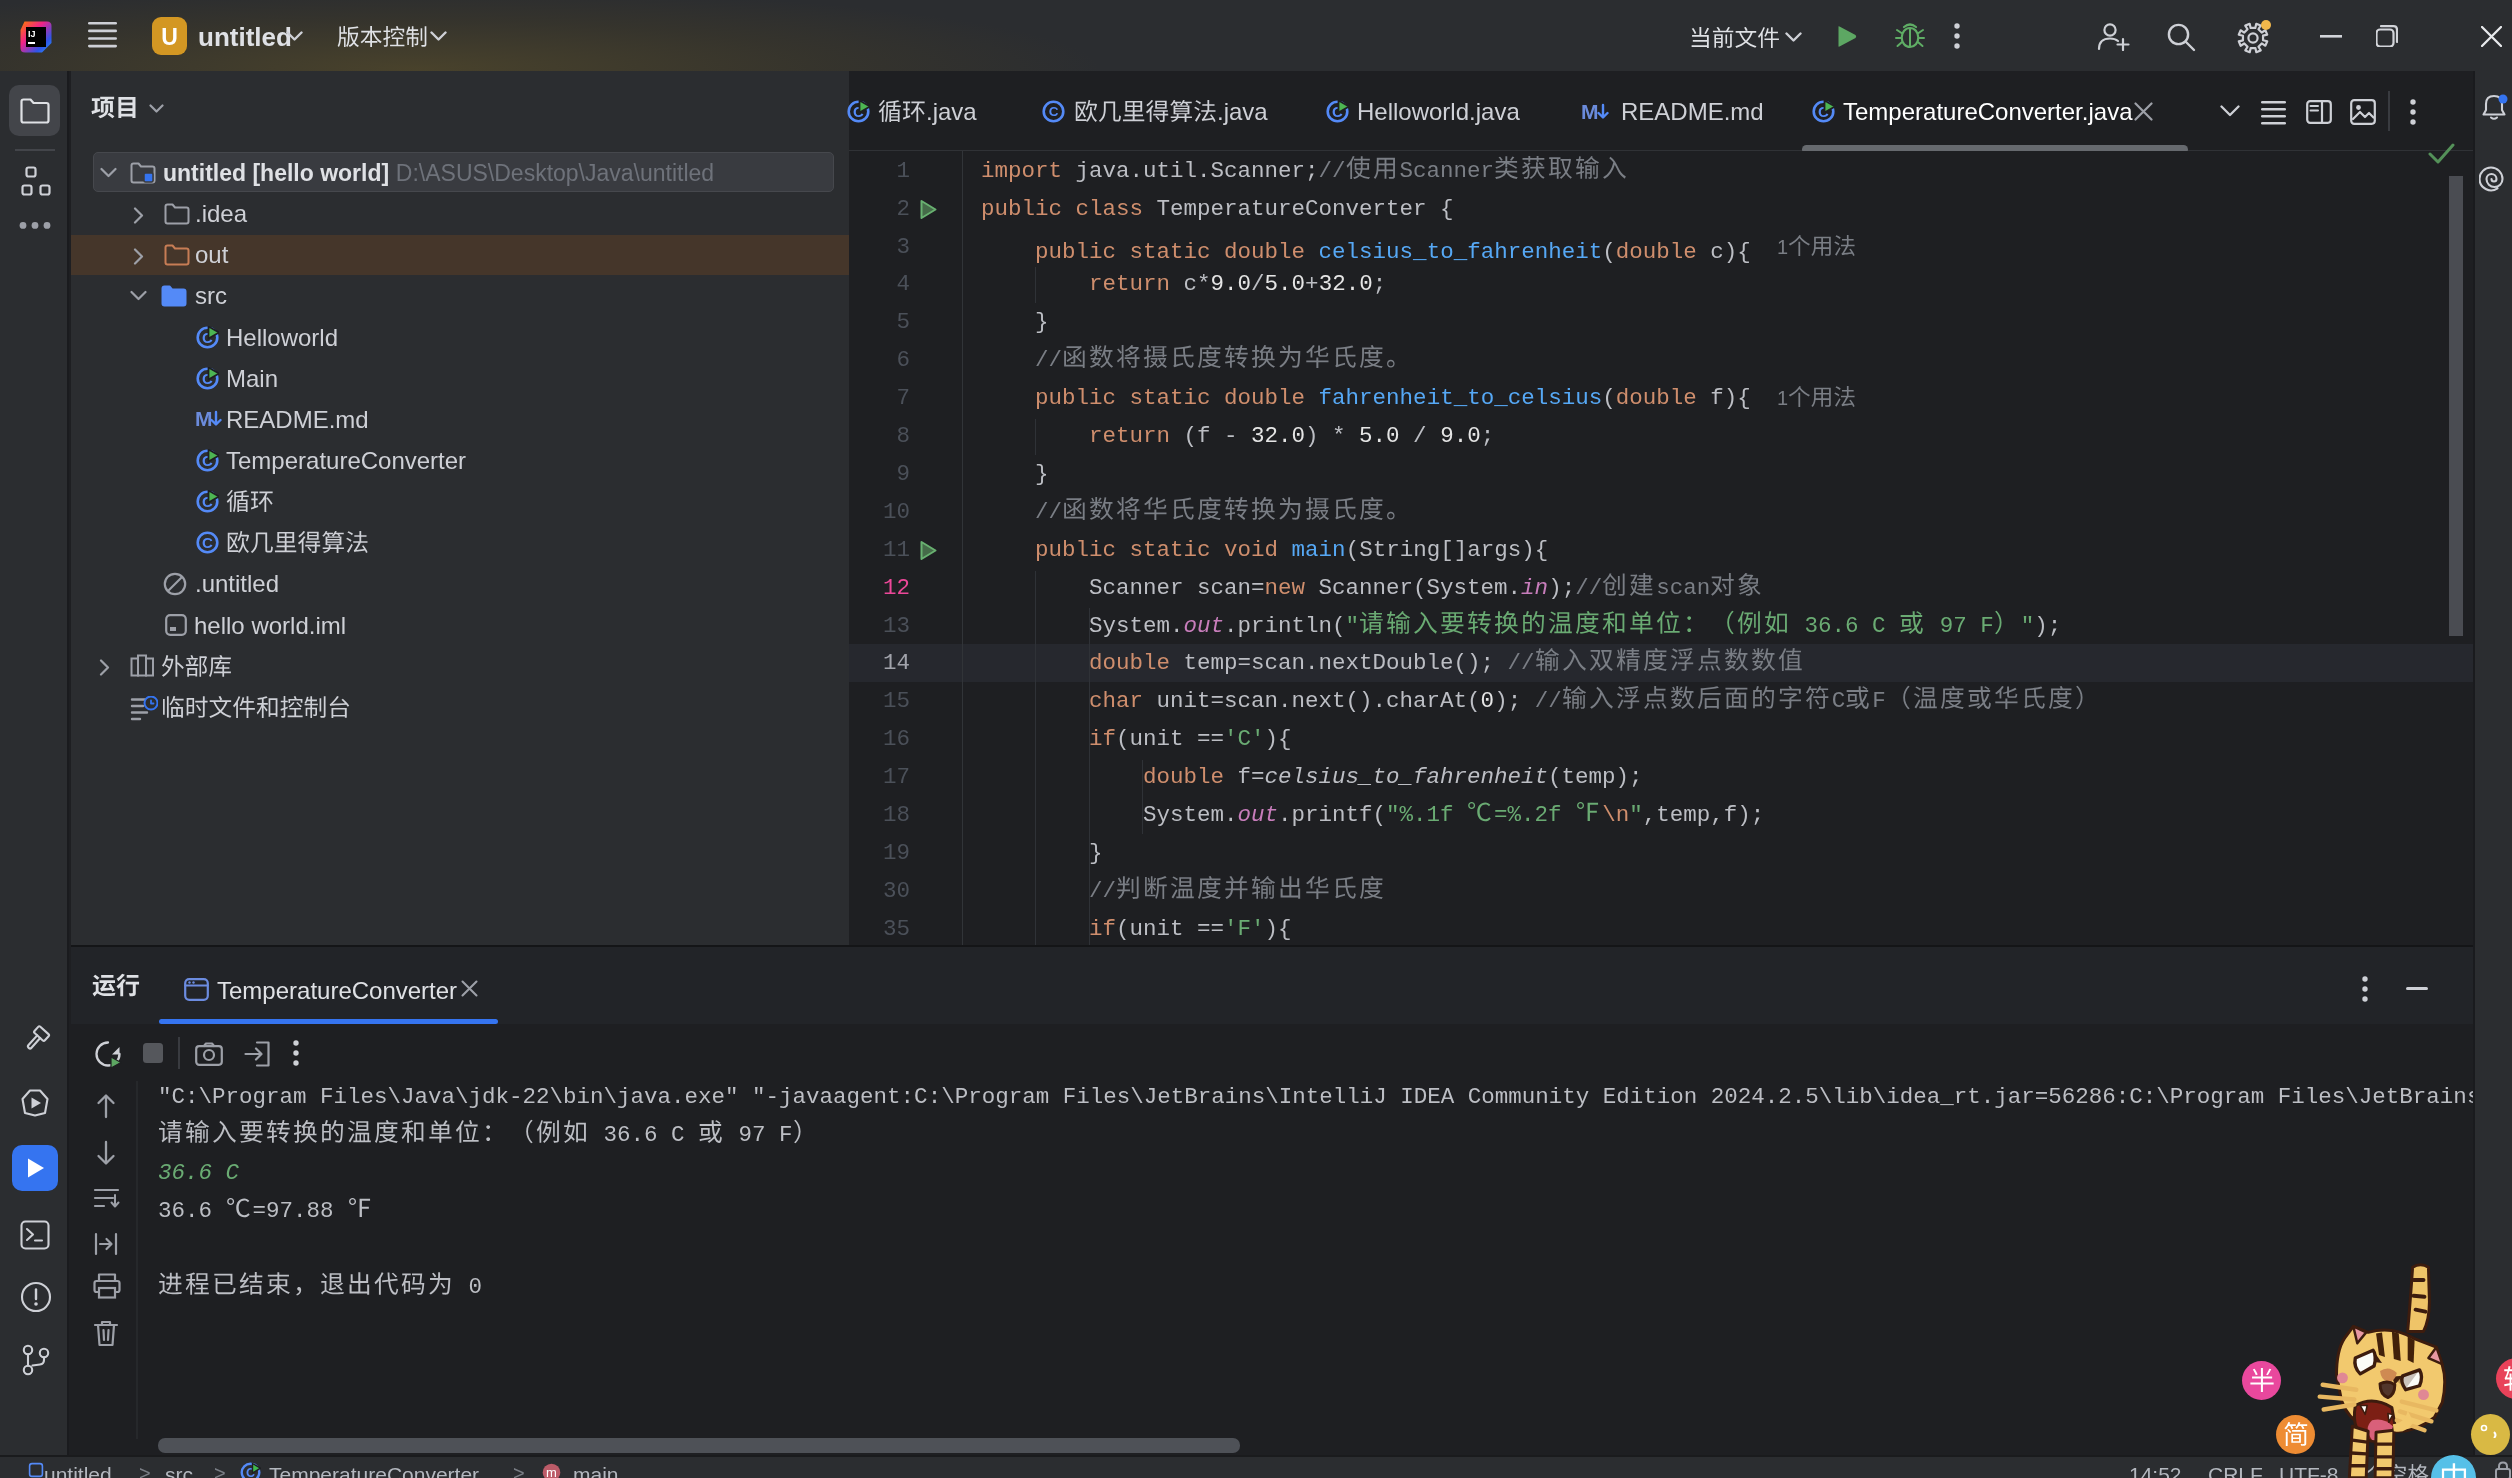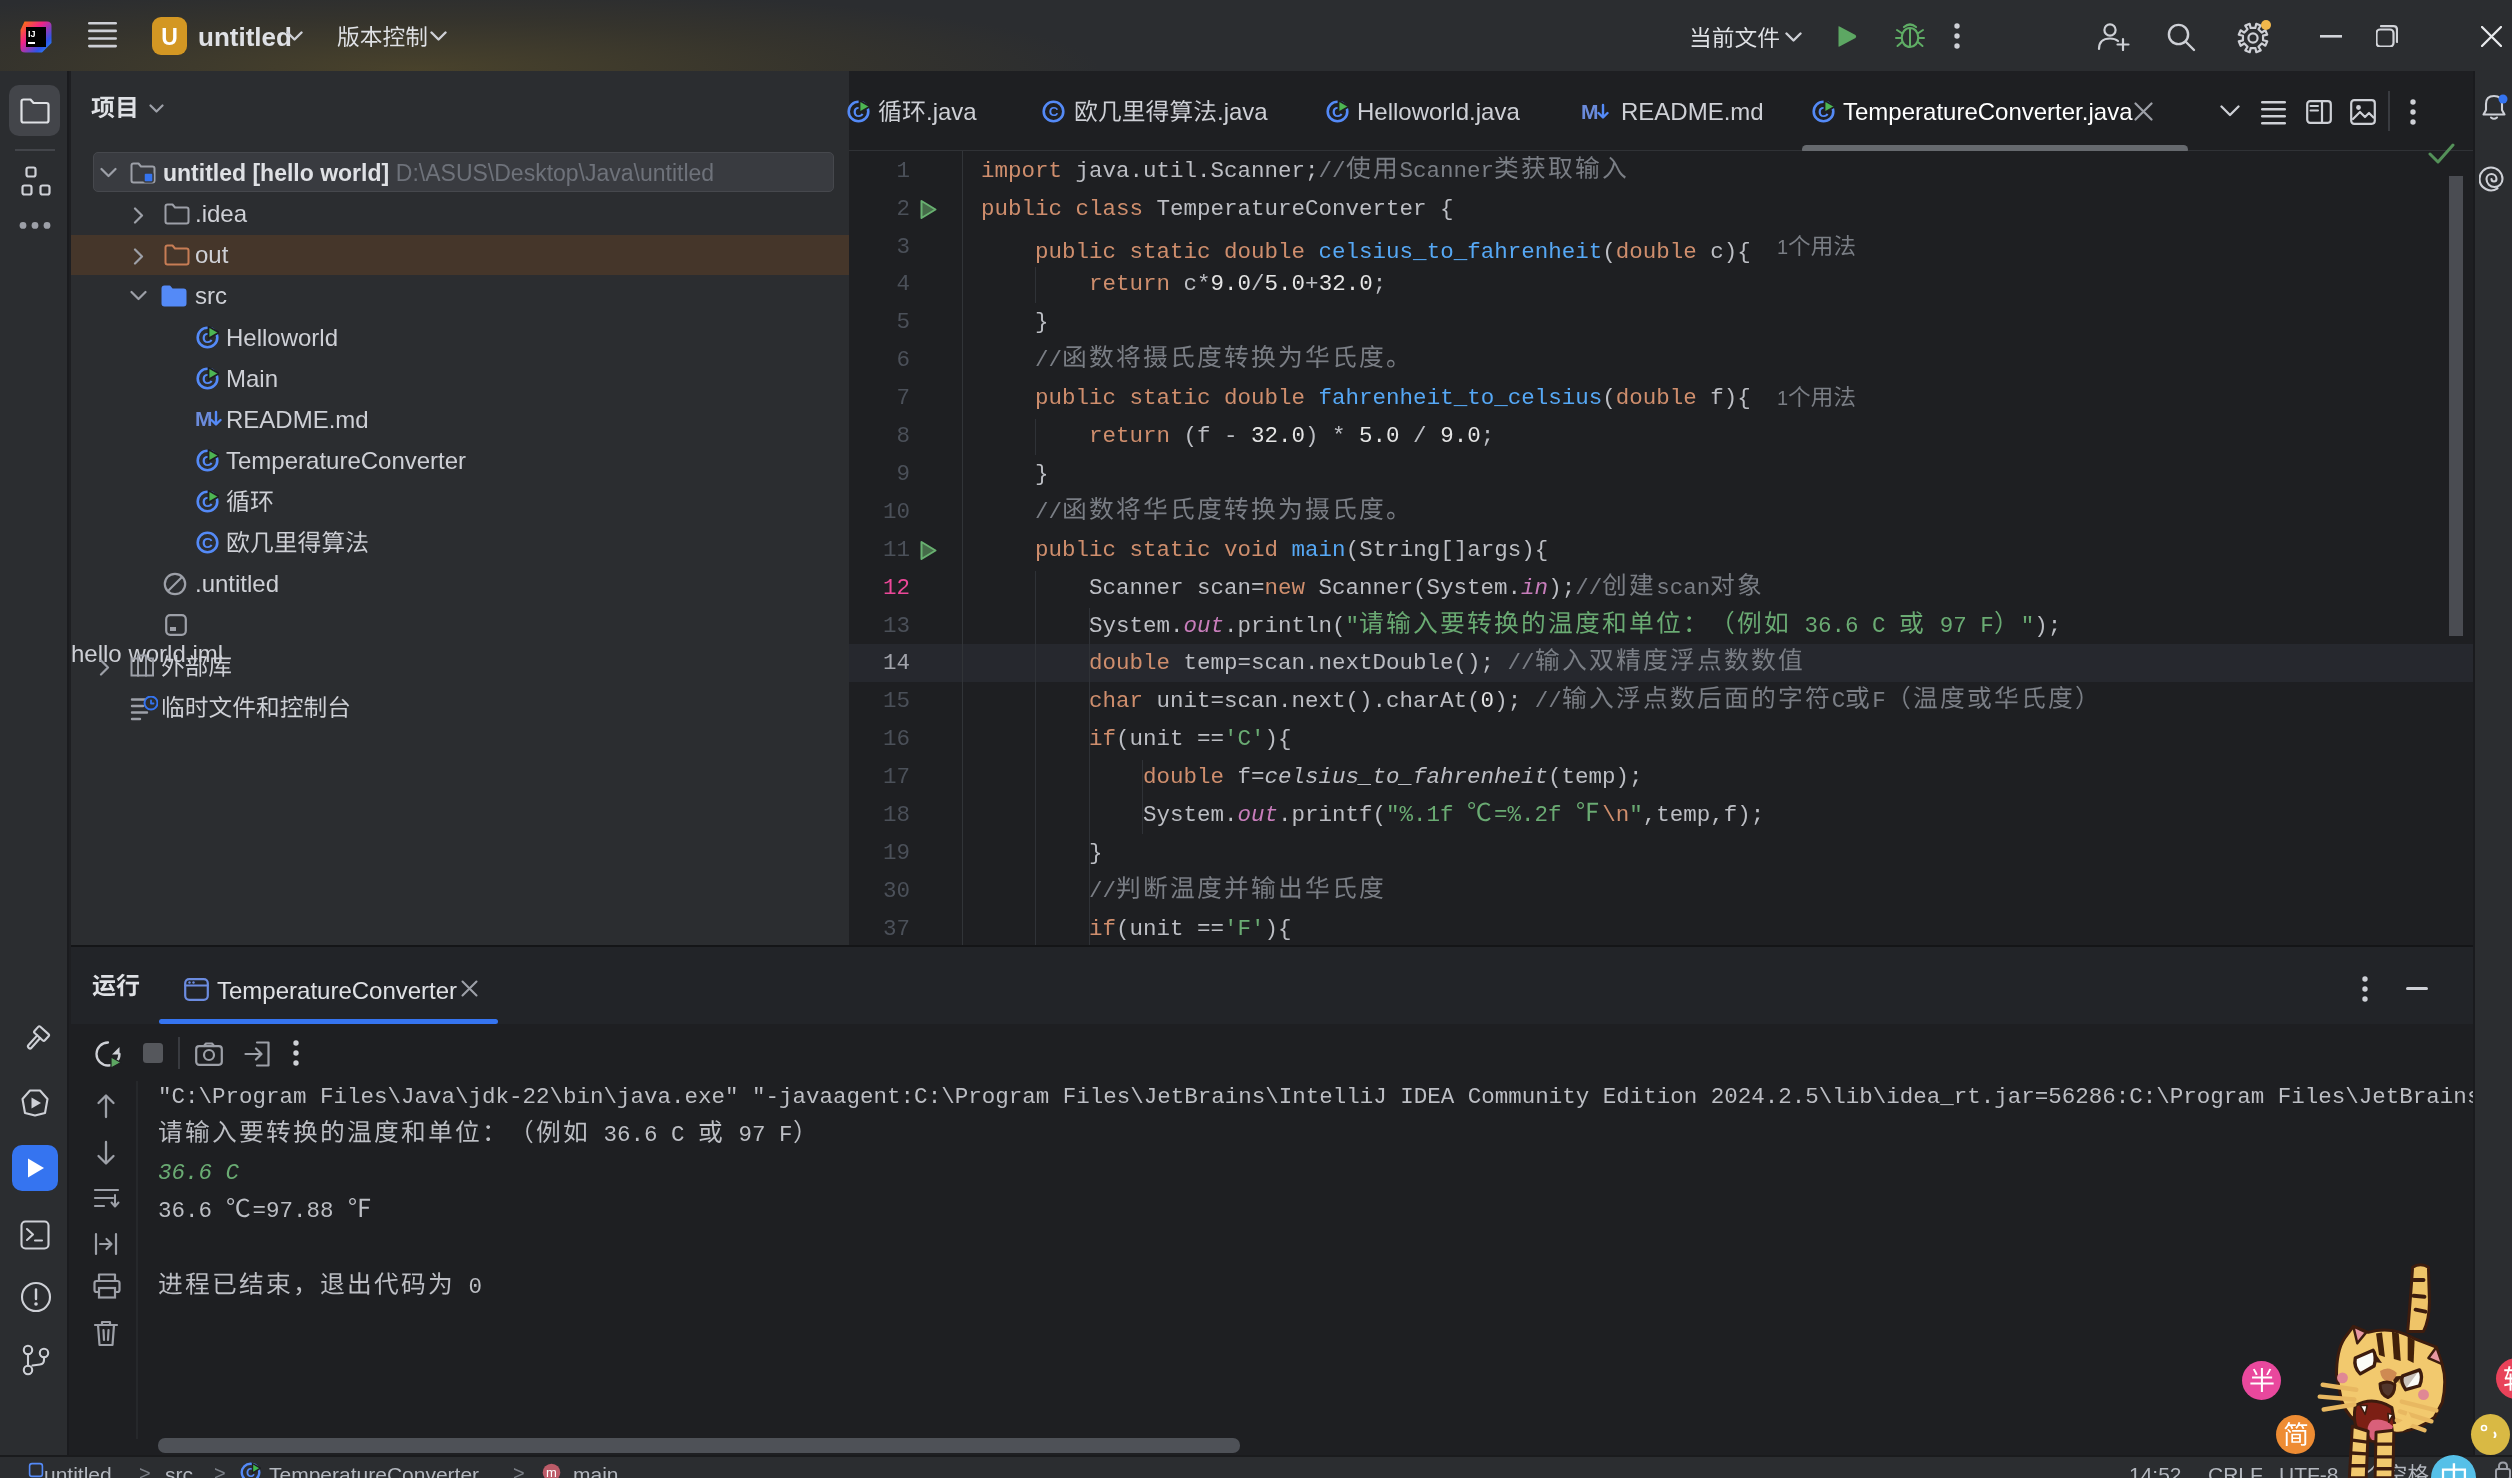--- a/index.html
+++ b/index.html
@@ -236,7 +236,7 @@
     <rect x="1.2" y="1.2" width="19.6" height="19.6" rx="4" stroke="#9DA0A8" stroke-width="2.2"></rect>
     <rect x="5" y="13" width="6" height="4" fill="#9DA0A8"></rect>
   </svg>
-<div class="tr" style="top:633px;">hello world.iml</div>
+<div class="tr" style="top:605px;padding-left:123px">hello world.iml</div>
 <svg style="position:absolute;left:99px;top:659px;width:11px;height:17px;" viewBox="0 0 11 17" fill="none">
     <path d="M2 1.5 L9 8.5 L2 15.5" stroke="#9DA0A8" stroke-width="2.2" stroke-linecap="round" stroke-linejoin="round"></path>
   </svg>

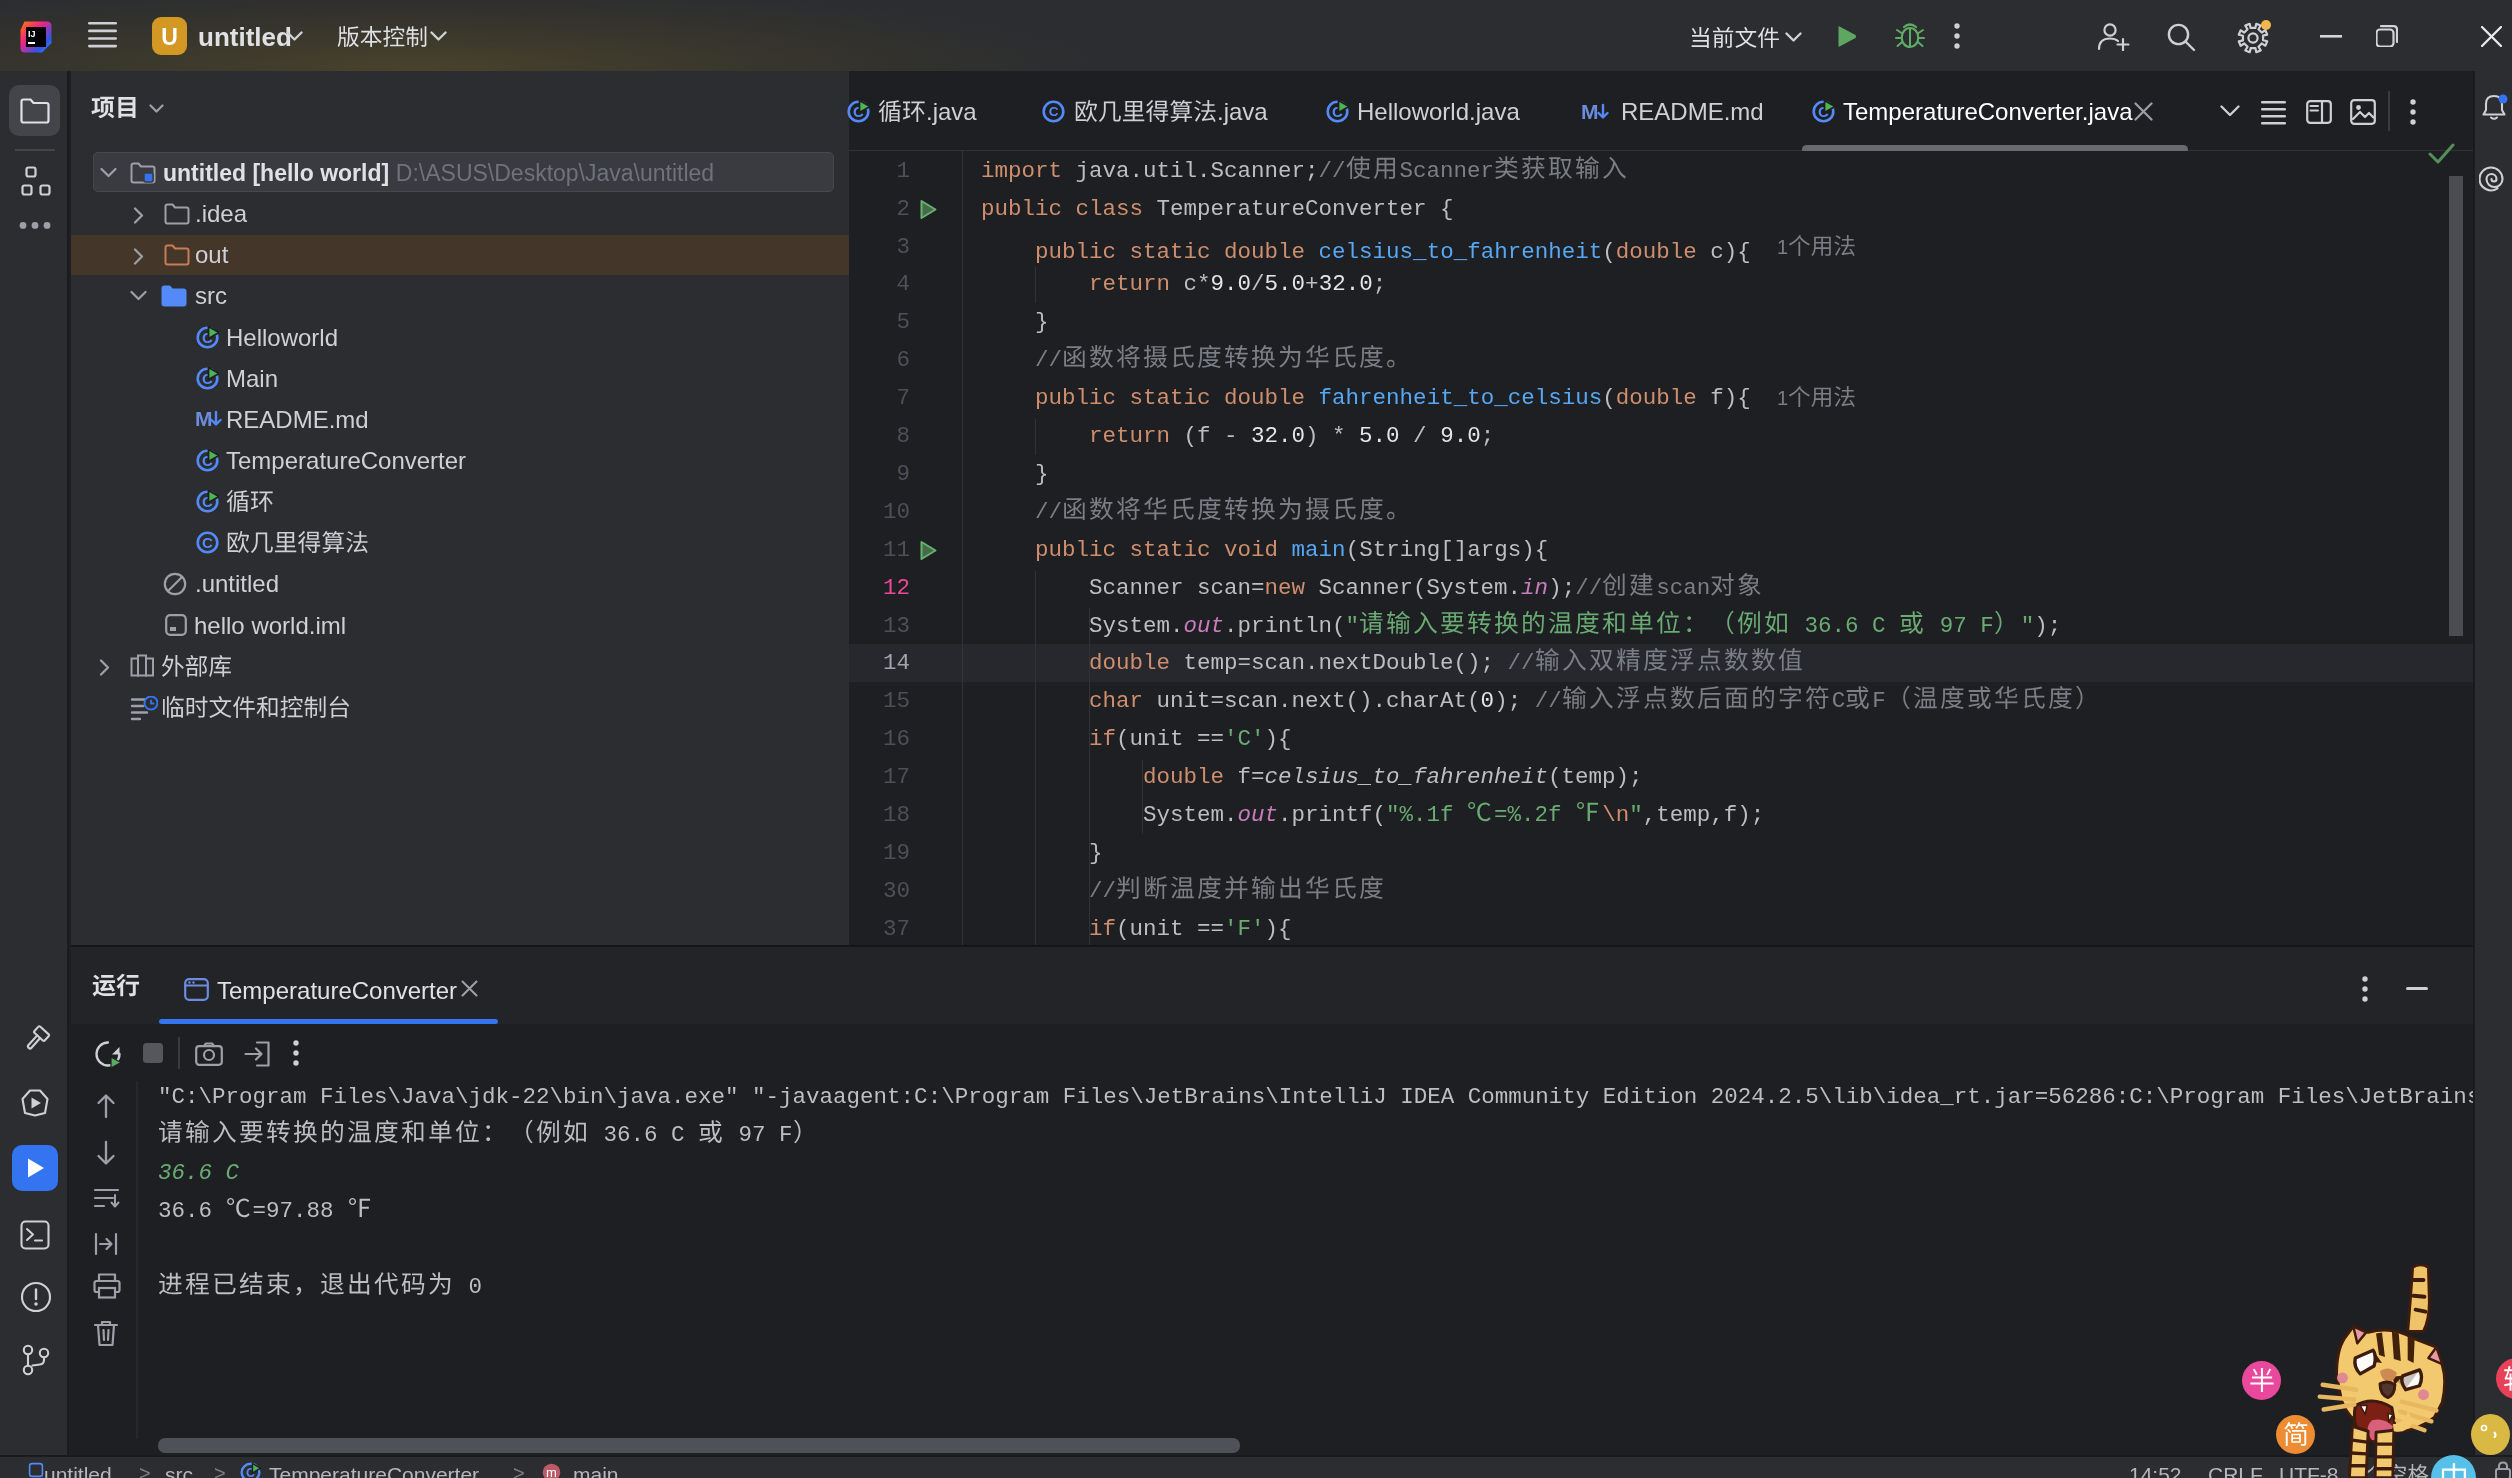--- a/index.html
+++ b/index.html
@@ -355,7 +355,7 @@
 <div class="ln" style="left:849px;top:796px;color:#4B5059">18</div>
 <div class="ln" style="left:849px;top:834px;color:#4B5059">19</div>
 <div class="ln" style="left:849px;top:872px;color:#4B5059">30</div>
-<div class="ln" style="left:849px;top:910px;color:#4B5059">37</div>
+<div class="ln" style="left:849px;top:910px;color:#4B5059">35</div>
 <svg style="position:absolute;left:919px;top:199px;width:19px;height:21px;" viewBox="0 0 19 21" fill="none">
     <path d="M2.5 2 L16.5 10.5 L2.5 19 Z" fill="#456B49"></path>
     <path d="M2.5 2 L16.5 10.5 L2.5 19 Z" stroke="#68B070" stroke-width="2" stroke-linecap="round" stroke-linejoin="round"></path>

